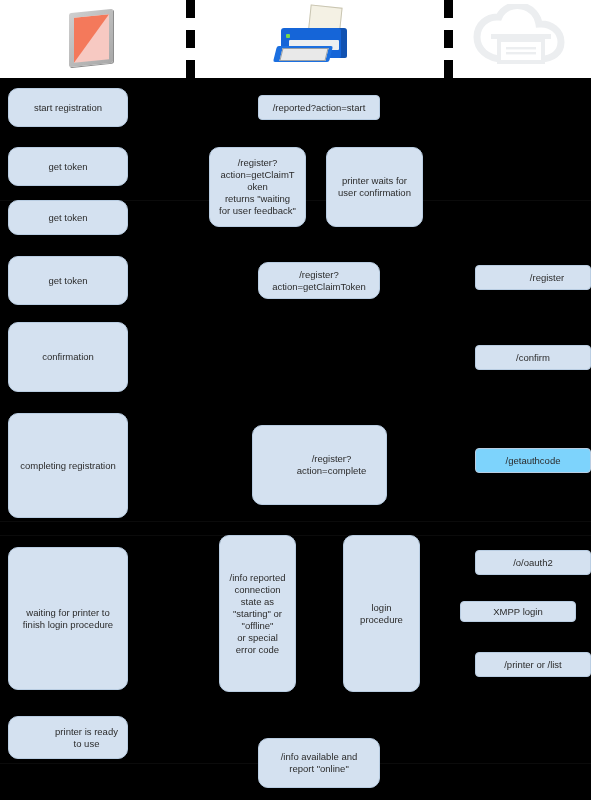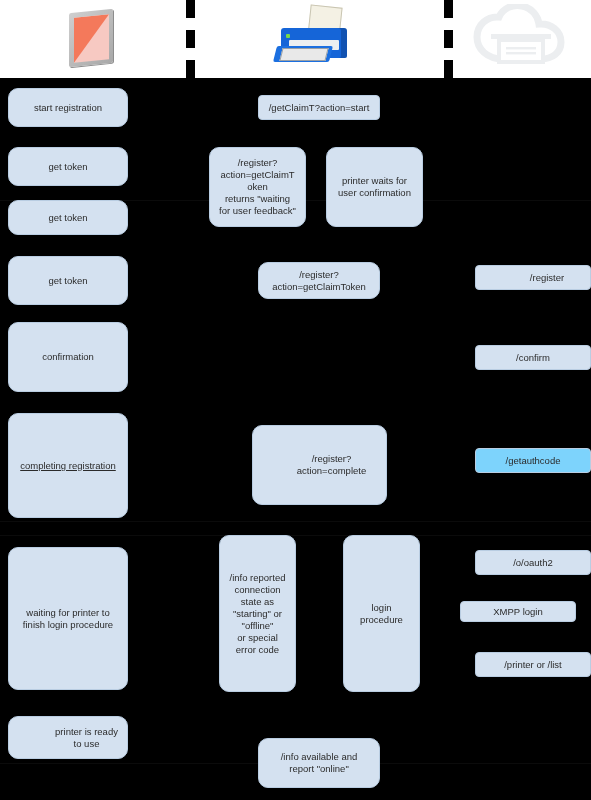--- a/index.html
+++ b/index.html
@@ -200,7 +200,7 @@
 
   <div id="nodes-layer">
       <div class="node" style="left: 8px; top: 88px; width: 120px; height: 39px; border-radius: 10px; background: rgb(212, 225, 240); border-color: rgb(185, 205, 226);"><span>start registration</span></div>
-      <div class="node flat" style="left: 258px; top: 95px; width: 122px; height: 25px; border-radius: 4px; background: rgb(212, 225, 240); border-color: rgb(185, 205, 226);"><span>/getClaimT?action=start</span></div>
+      <div class="node flat" style="left: 258px; top: 95px; width: 122px; height: 25px; border-radius: 4px; background: rgb(212, 225, 240); border-color: rgb(185, 205, 226);"><span>/reported?action=start</span></div>
       <div class="node" style="left: 8px; top: 147px; width: 120px; height: 39px; border-radius: 10px; background: rgb(212, 225, 240); border-color: rgb(185, 205, 226);"><span>get token</span></div>
       <div class="node" style="left: 209px; top: 147px; width: 97px; height: 80px; border-radius: 10px; background: rgb(212, 225, 240); border-color: rgb(185, 205, 226);"><span>/register?
 action=getClaimT

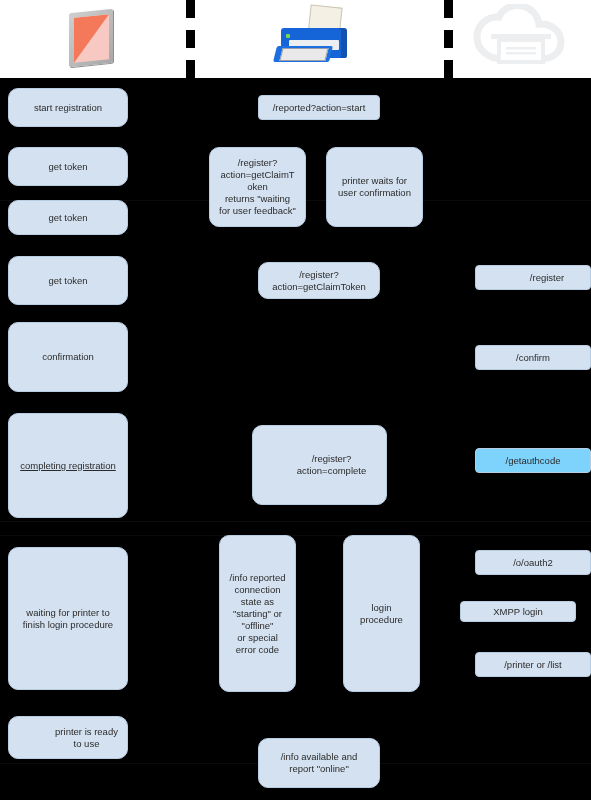--- a/index.html
+++ b/index.html
@@ -216,7 +216,7 @@
       <div class="node flat" style="left: 475px; top: 265px; width: 116px; height: 25px; border-radius: 4px; background: rgb(212, 225, 240); border-color: rgb(185, 205, 226); padding-left: 32px;"><span>/register</span></div>
       <div class="node" style="left: 8px; top: 322px; width: 120px; height: 70px; border-radius: 10px; background: rgb(212, 225, 240); border-color: rgb(185, 205, 226);"><span>confirmation</span></div>
       <div class="node flat" style="left: 475px; top: 345px; width: 116px; height: 25px; border-radius: 4px; background: rgb(212, 225, 240); border-color: rgb(185, 205, 226);"><span>/confirm</span></div>
-      <div class="node" style="left: 8px; top: 413px; width: 120px; height: 105px; border-radius: 10px; background: rgb(212, 225, 240); border-color: rgb(185, 205, 226); text-decoration: underline;"><span>completing registration</span></div>
+      <div class="node" style="left: 8px; top: 413px; width: 120px; height: 105px; border-radius: 10px; background: rgb(212, 225, 240); border-color: rgb(185, 205, 226);"><span>completing registration</span></div>
       <div class="node" style="left: 252px; top: 425px; width: 135px; height: 80px; border-radius: 10px; background: rgb(212, 225, 240); border-color: rgb(185, 205, 226); padding-left: 28px;"><span>/register?action=complete</span></div>
       <div class="node flat" style="left: 475px; top: 448px; width: 116px; height: 25px; border-radius: 4px; background: #7dd3fc; border-color: rgb(185, 205, 226);"><span>/getauthcode</span></div>
       <div class="node" style="left: 8px; top: 547px; width: 120px; height: 143px; border-radius: 10px; background: rgb(212, 225, 240); border-color: rgb(185, 205, 226);"><span>waiting for printer to

